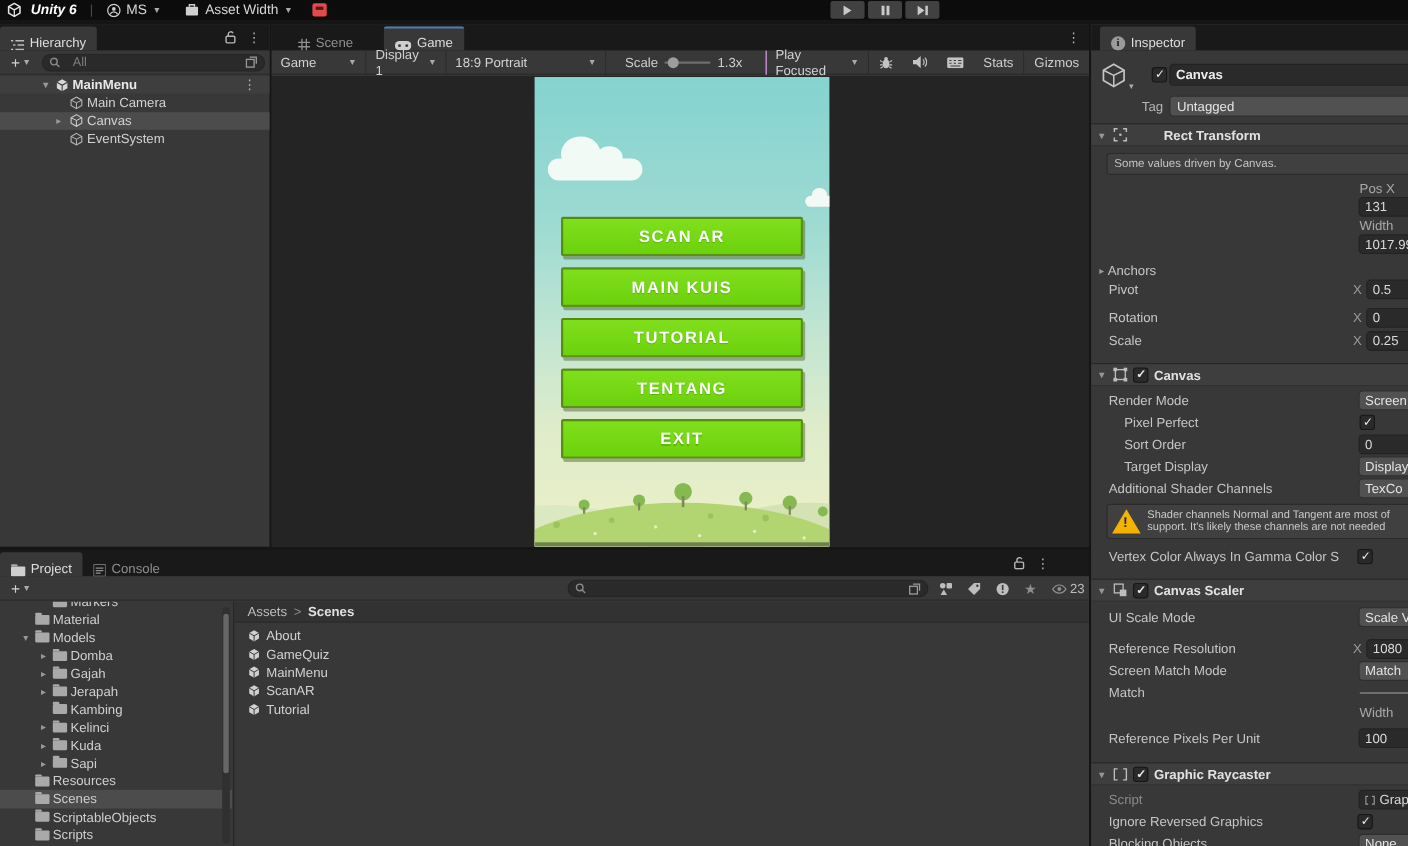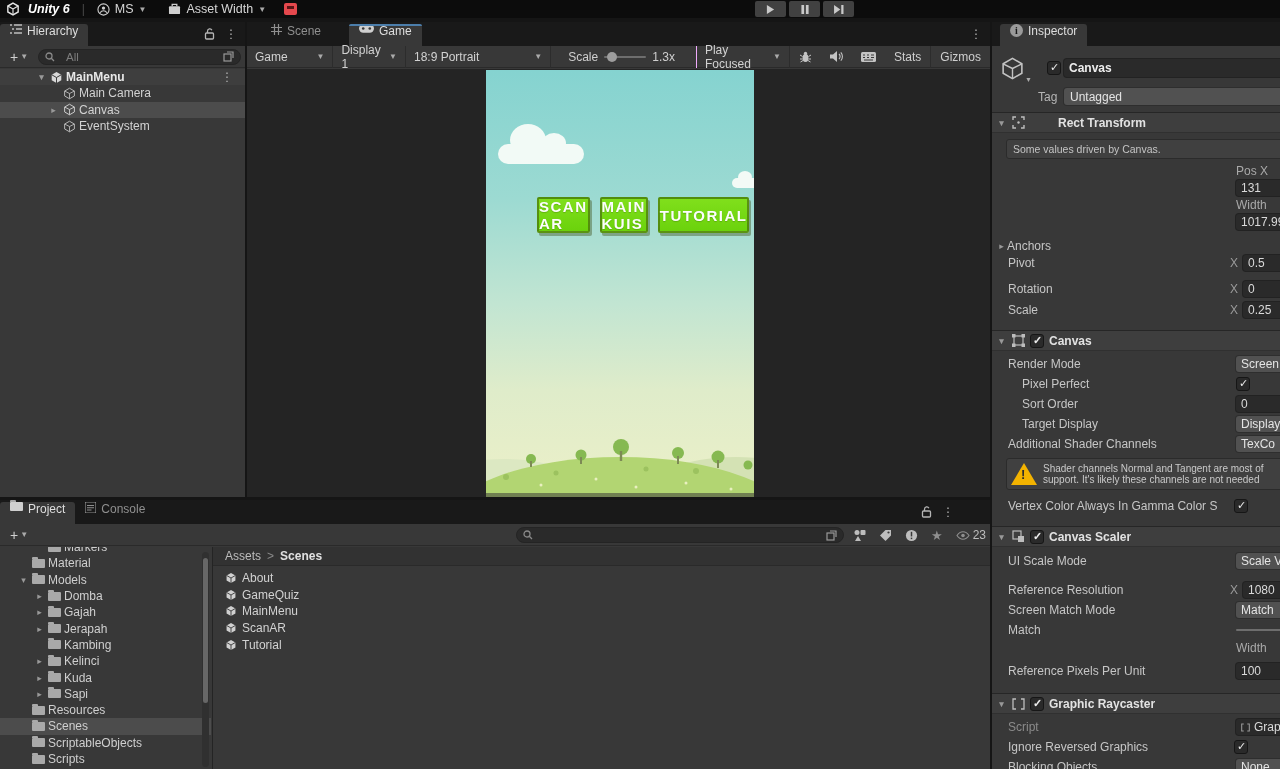--- a/index.html
+++ b/index.html
@@ -25,7 +25,7 @@
   .panel { position:absolute; background:#383838; }
   .tabwell { position:absolute; left:0; top:0; right:0; height:24px; background:#191919;
     display:flex; align-items:flex-end; }
-  .tab { height:22px; display:flex; align-items:flex-start; gap:5px; padding:0 10px;
+  .tab { height:22px; display:flex; align-items:flex-end; gap:5px; padding:0 10px;
     color:#8f8f8f; font-size:12px; position:relative; }
   .tab.active { background:#383838; color:#dedede; border-radius:3px 3px 0 0; }
   .tab.active.focus-accent::before { content:""; position:absolute; left:0; top:0; right:0; height:2px;

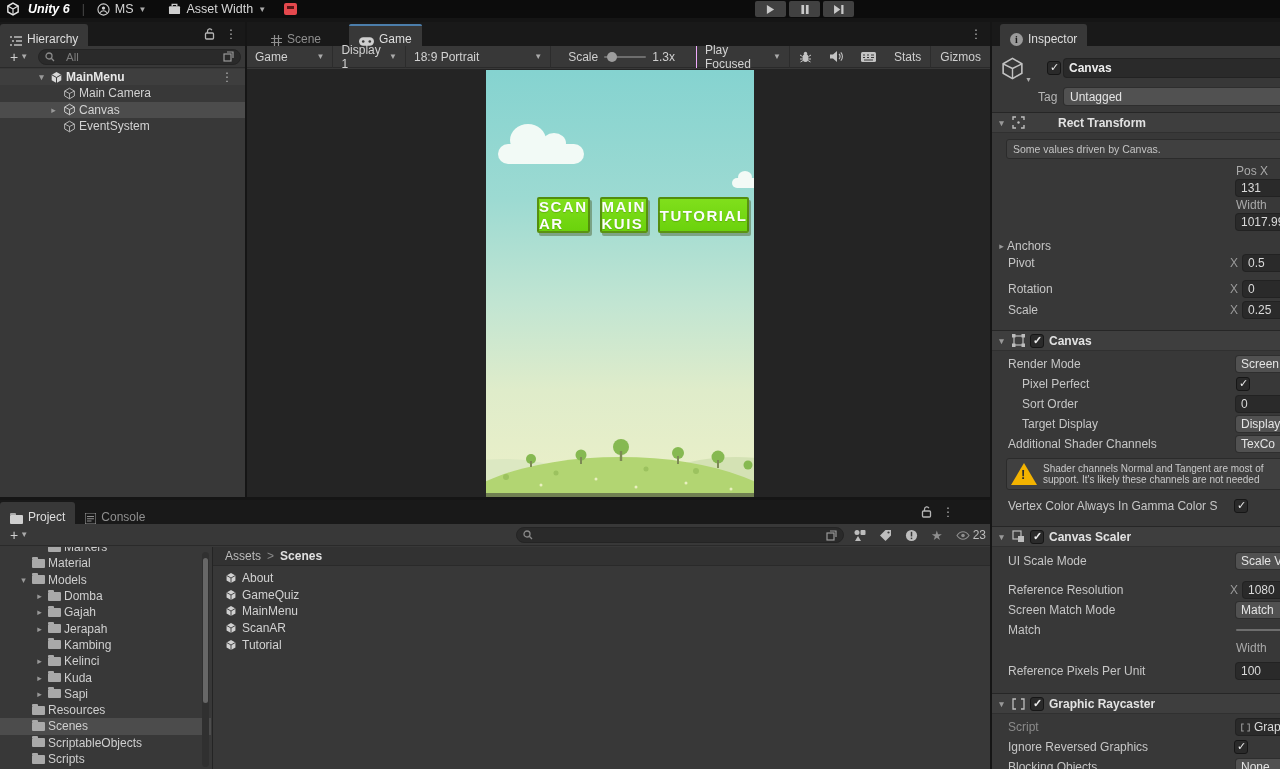--- a/index.html
+++ b/index.html
@@ -82,7 +82,7 @@
   #cloud-big::after { left:44px; top:-11px; width:24px; height:20px; }
   #cloud-small { left:246px; top:108px; width:34px; height:10px; }
   #cloud-small::before { left:6px; top:-7px; width:14px; height:12px; }
-  #menu-stack { position:absolute; left:24px; top:127px; width:220px; display:flex; flex-direction:row; gap:10px;margin-left:27px; }
+  #menu-stack { position:absolute; left:24px; top:127px; width:220px; display:flex; flex-direction:column; gap:10px; }
   .gbtn { height:36px; background:linear-gradient(180deg,#80df1c,#6bd20c);
     border:2px solid rgba(62,84,13,.55); border-radius:2px; box-shadow:2px 3px 0 rgba(70,90,40,.45);
     color:#fdfdfd; font-weight:bold; font-size:15px; letter-spacing:1.5px;

